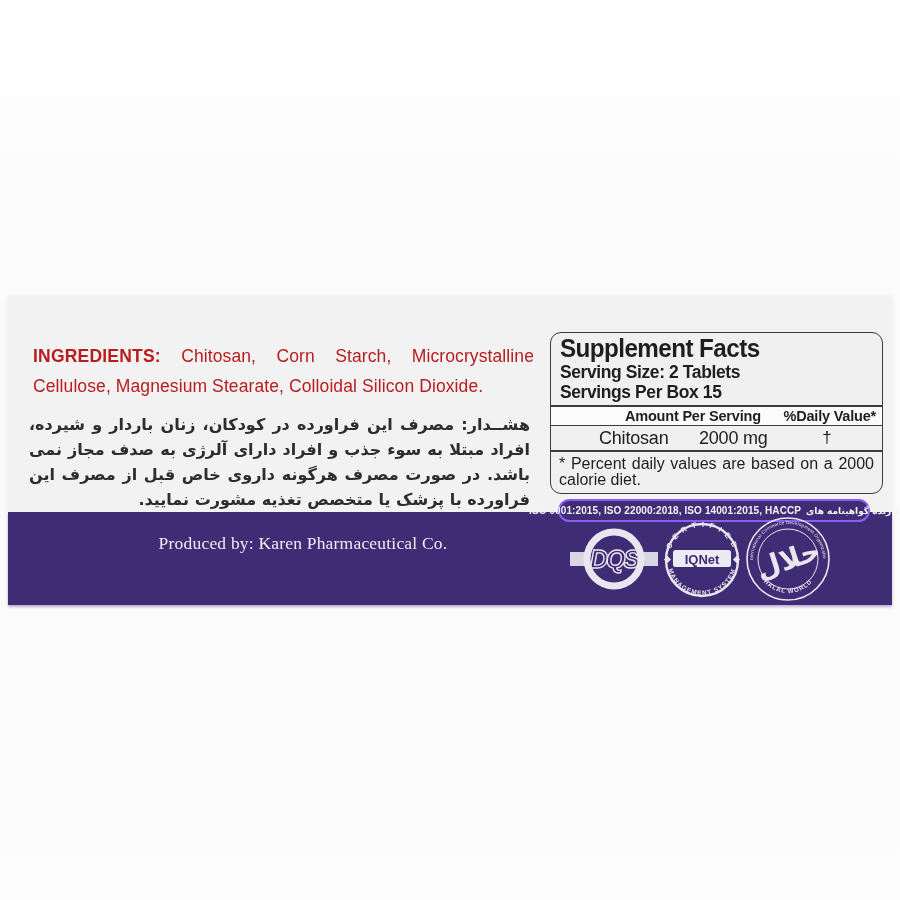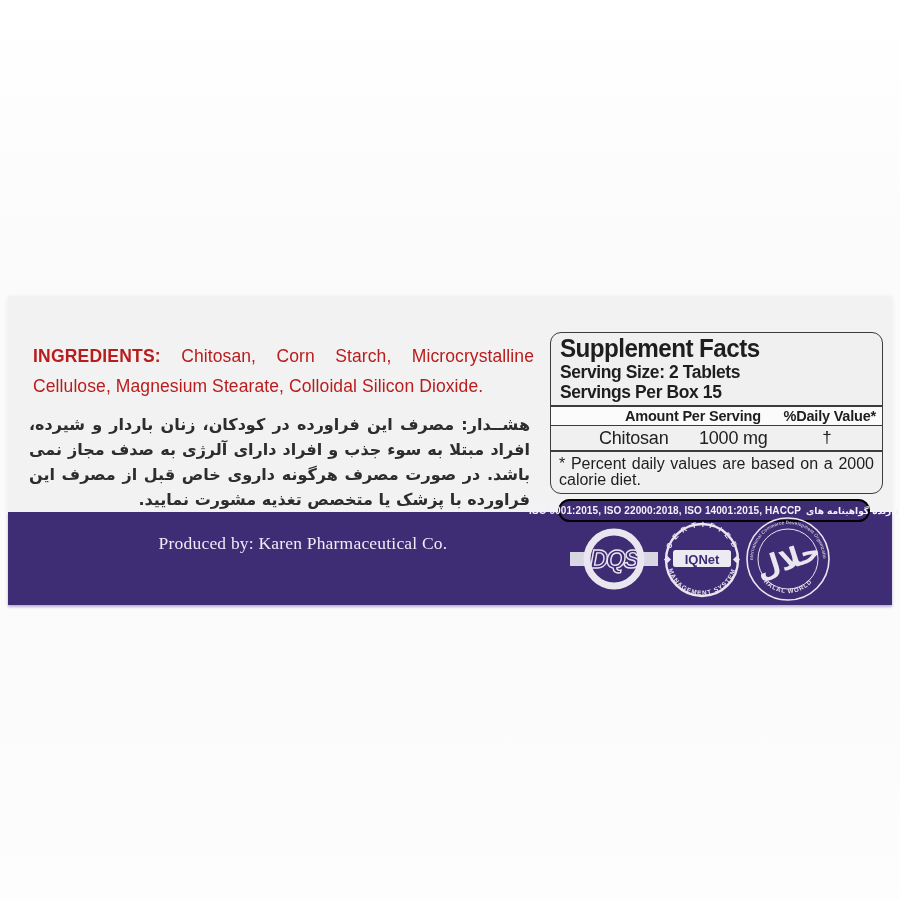--- a/index.html
+++ b/index.html
@@ -119,7 +119,7 @@
         </div>
         <div class="sf-datarow">
           <span class="n">Chitosan</span>
-          <span class="a">1000 mg</span>
+          <span class="a">2000 mg</span>
           <span class="d">†</span>
         </div>
         <div class="sf-foot">

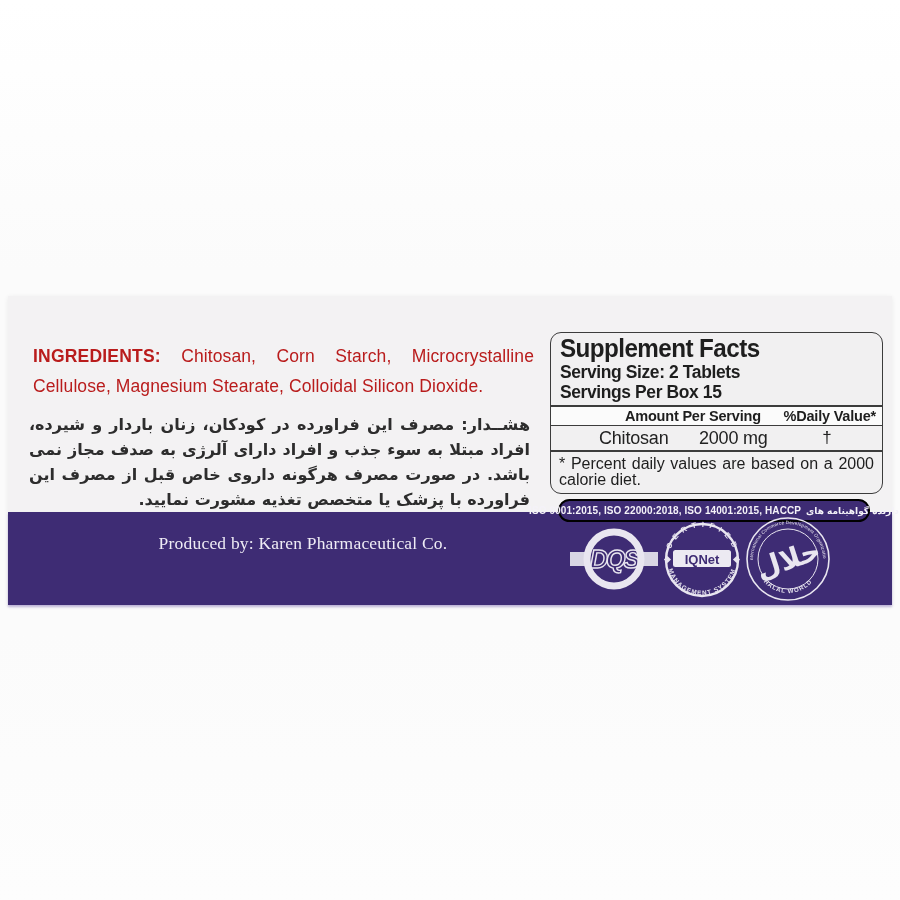--- a/index.html
+++ b/index.html
@@ -71,7 +71,7 @@
   
   .iso-pill{
     position:absolute;left:550px;top:-13px;height:19px;width:308px;
-    background:#3e2c74;border:2px solid #000000;border-radius:13px;
+    background:#3e2c74;border:2px solid #8b5cf6;border-radius:13px;
     display:flex;align-items:center;justify-content:center;gap:5px;
     color:#f4f2f8;font-size:10px;font-weight:bold;letter-spacing:.1px;
     white-space:nowrap;

